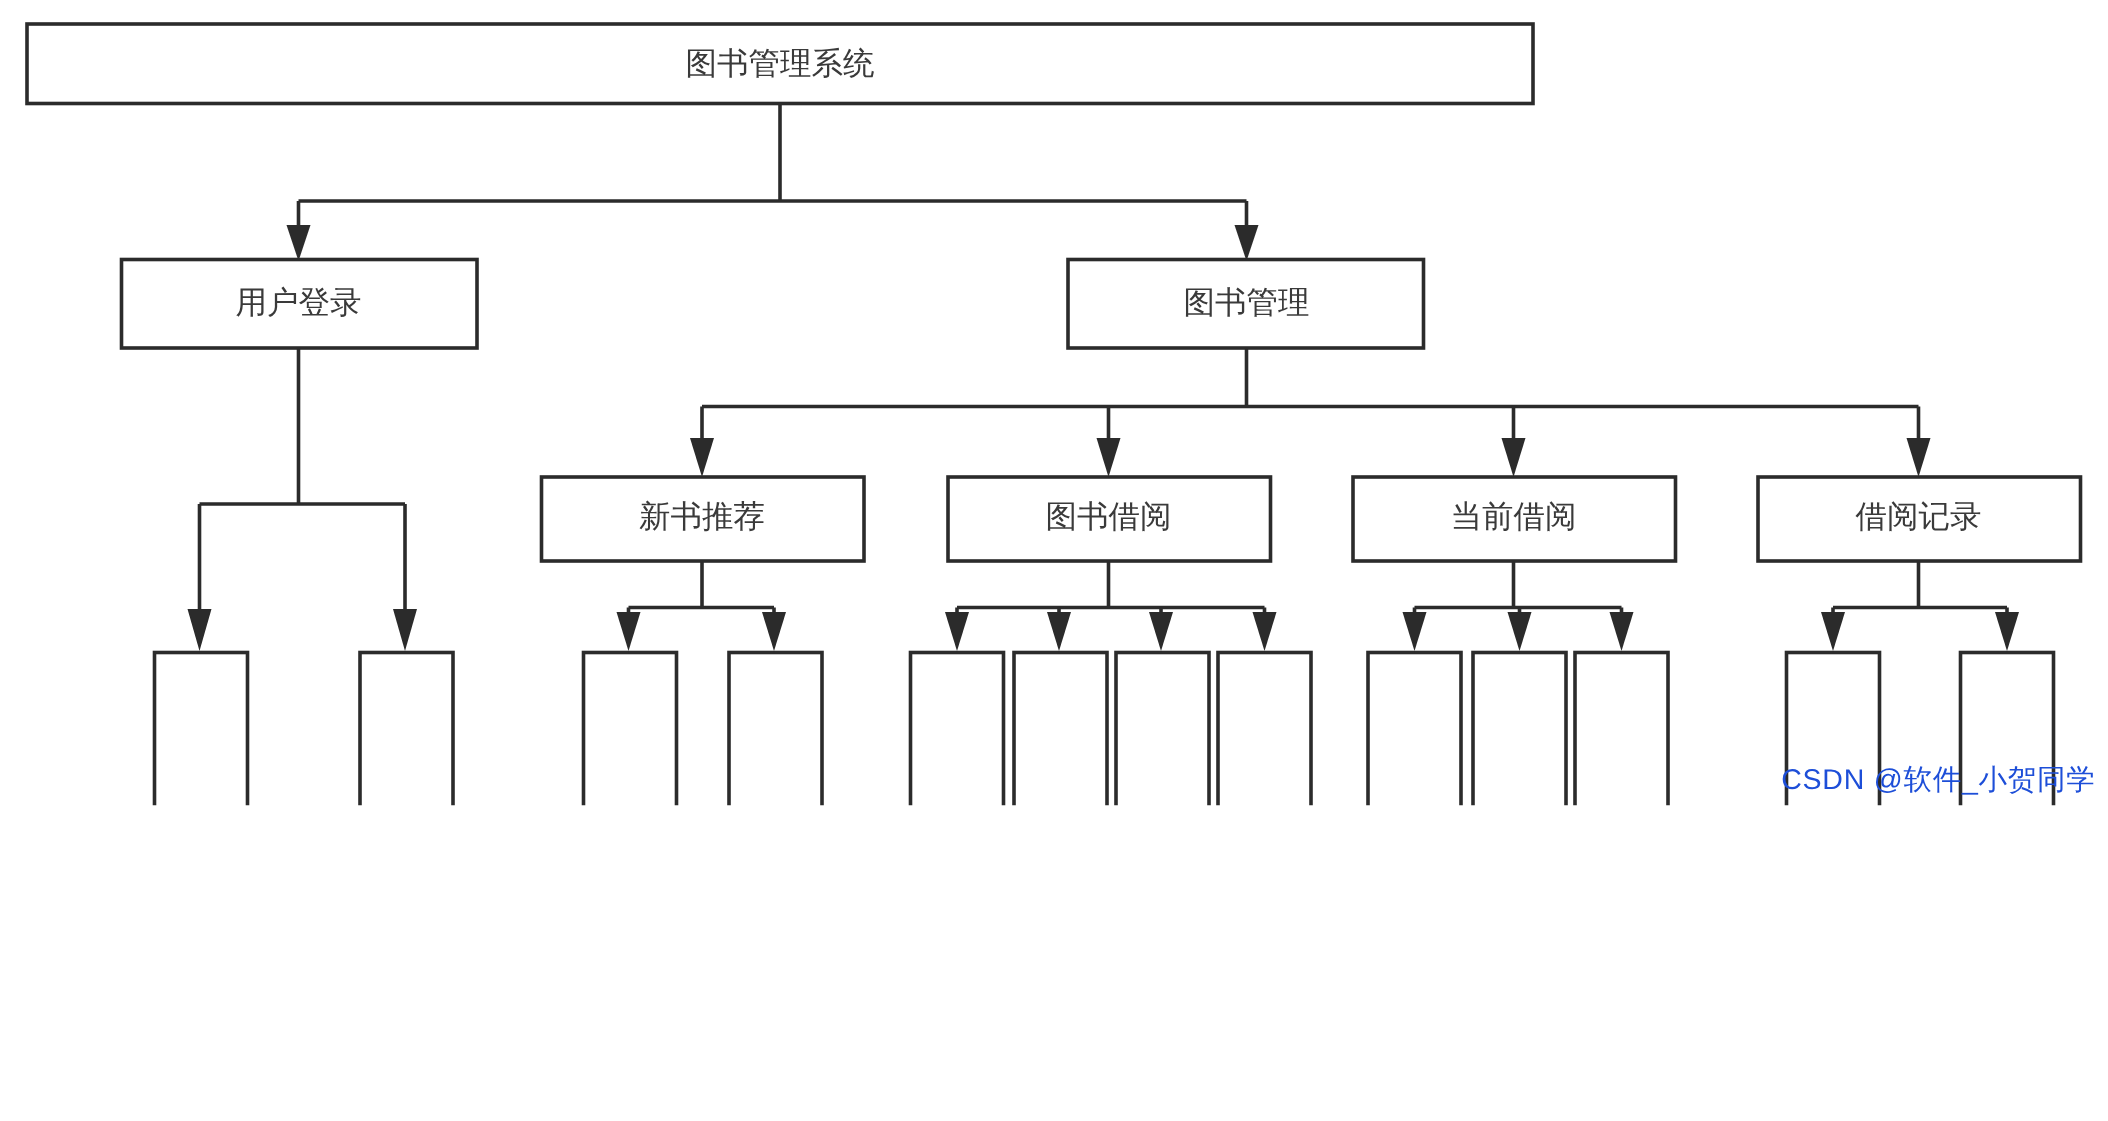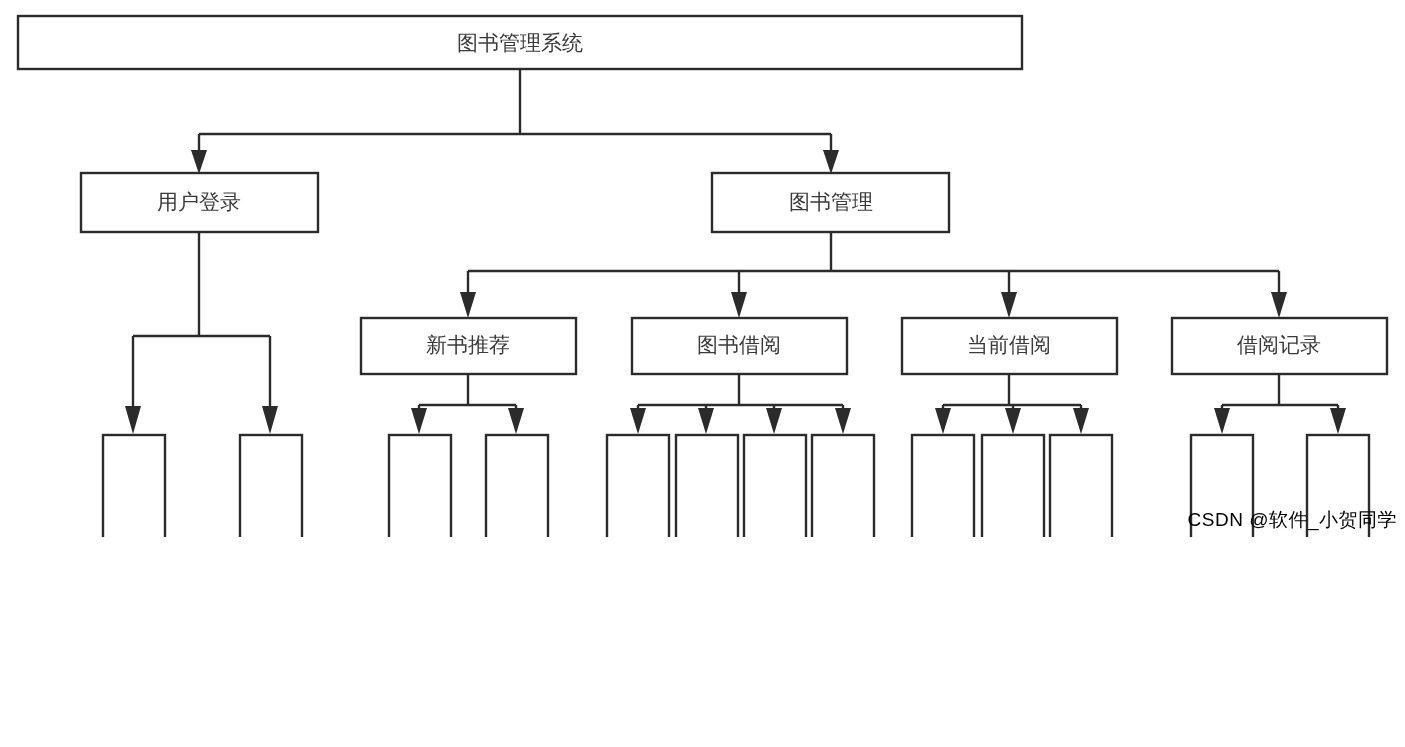--- a/index.html
+++ b/index.html
@@ -70,7 +70,7 @@
     bottom: 4px;
     font-family: "Liberation Sans", "DejaVu Sans", sans-serif;
     font-size: 19px;
-    color: #000000;
+    color: #1d4ed8;
     white-space: nowrap;
     letter-spacing: 0.5px;
   }

